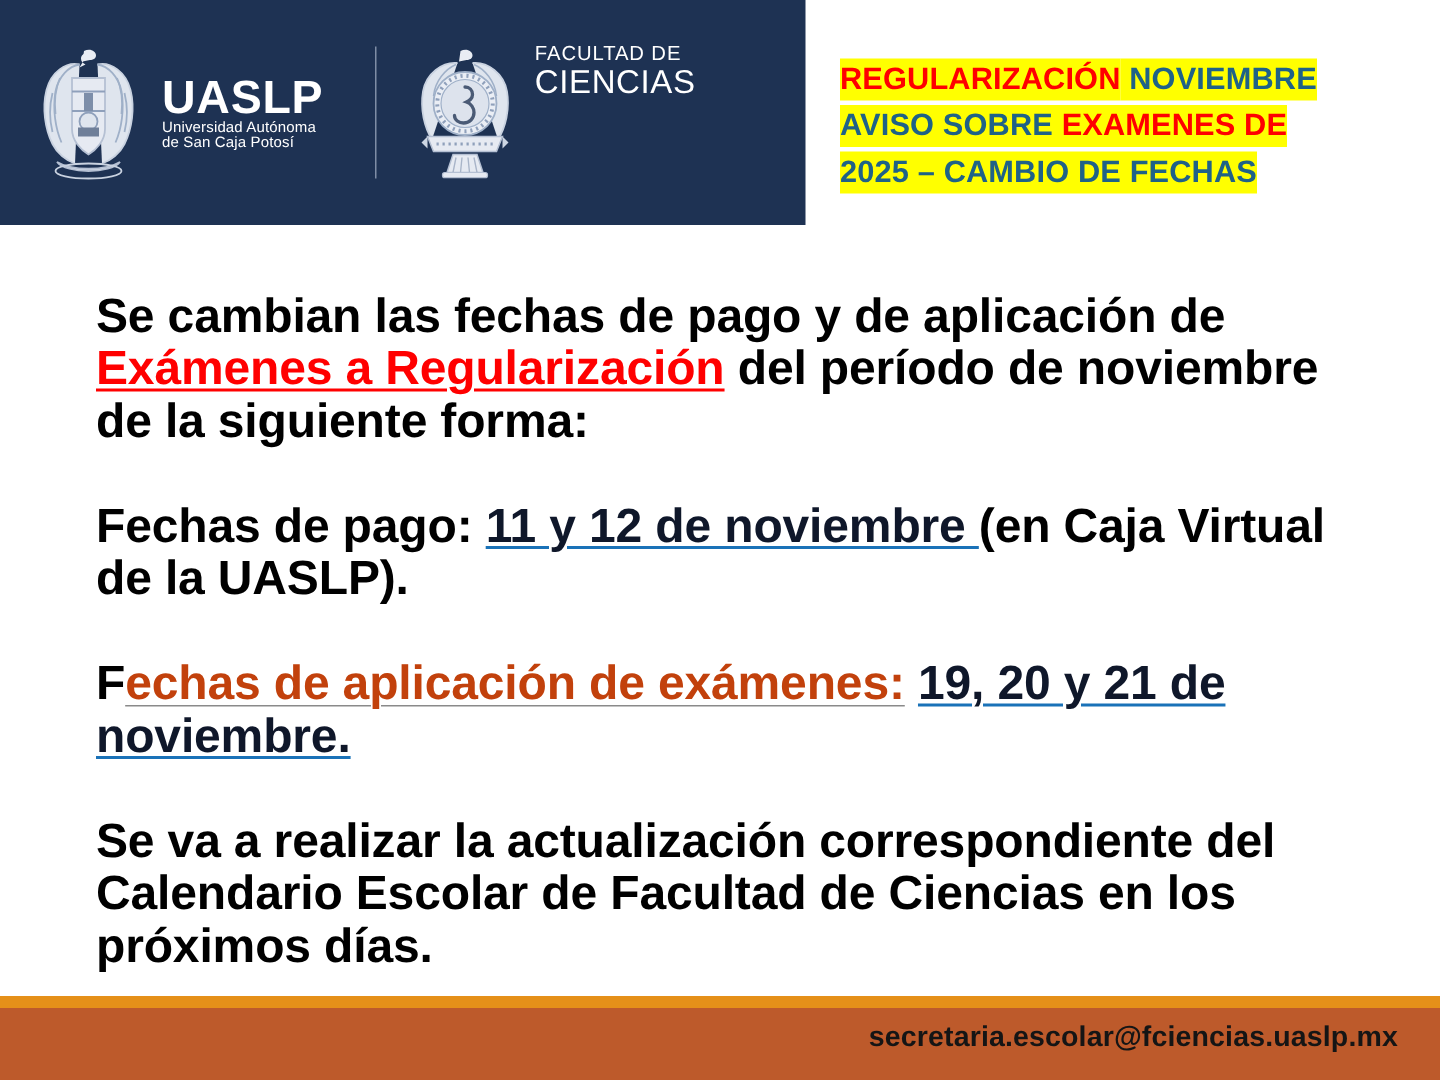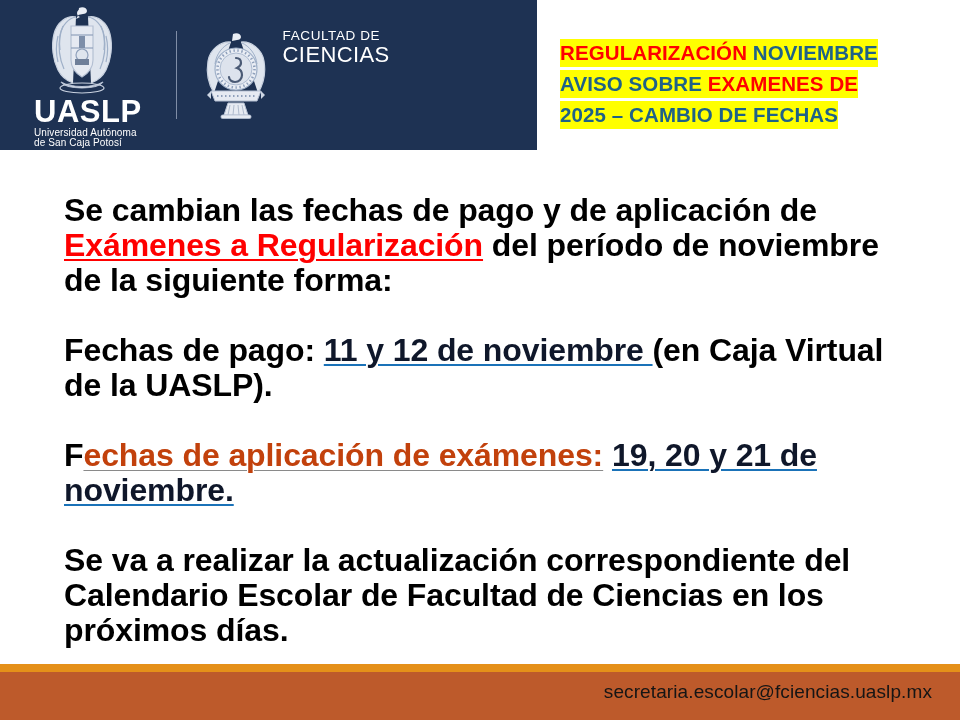--- a/index.html
+++ b/index.html
@@ -41,7 +41,6 @@
     display: flex;
     align-items: center;
     margin-left: 22px;
-    flex-direction: column;
   }
   .crest {
     width: 74px;

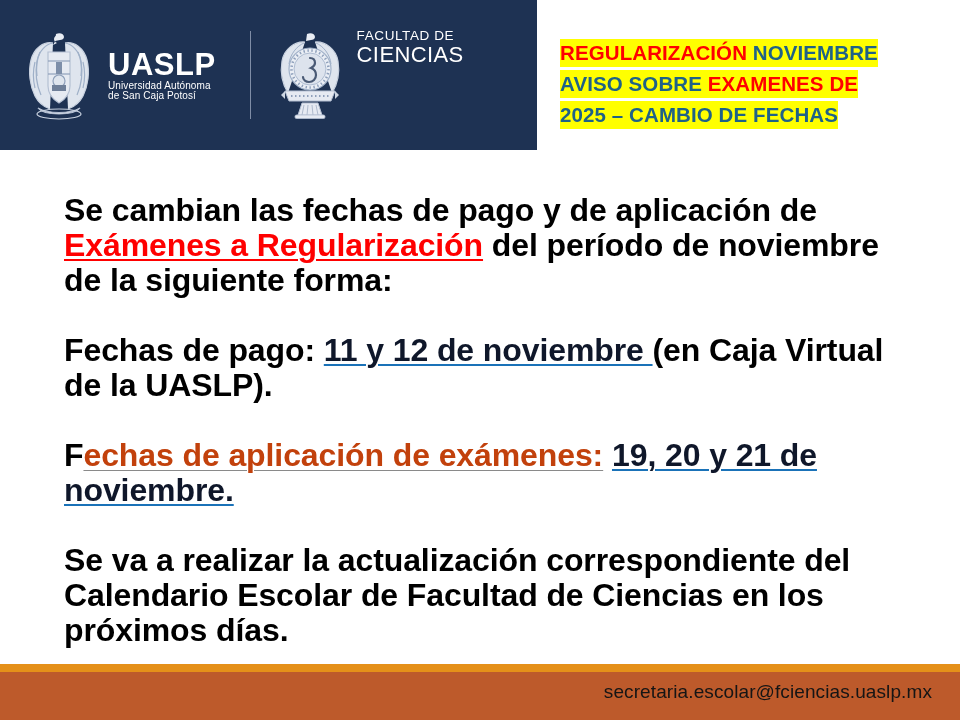--- a/index.html
+++ b/index.html
@@ -180,7 +180,7 @@
     right: 28px;
     top: 681px;
     font-size: 19px;
-    font-weight: normal;
+    font-weight: bold;
     color: #151515;
     letter-spacing: 0.1px;
   }

